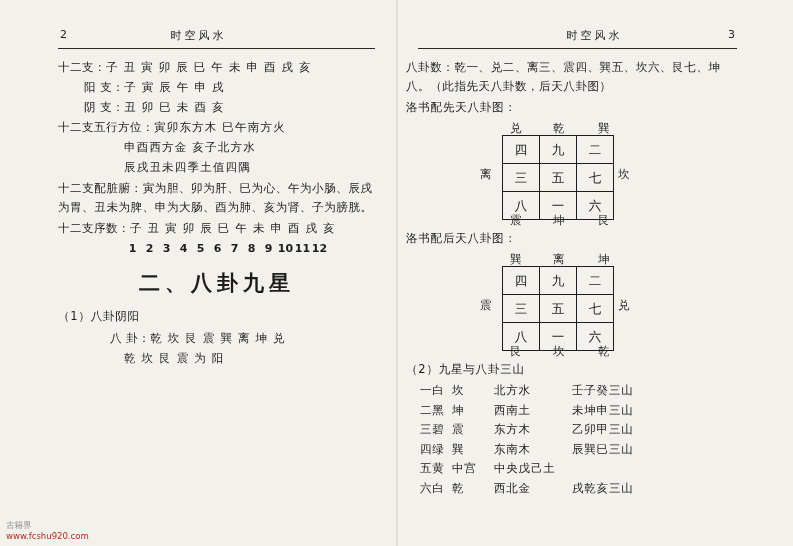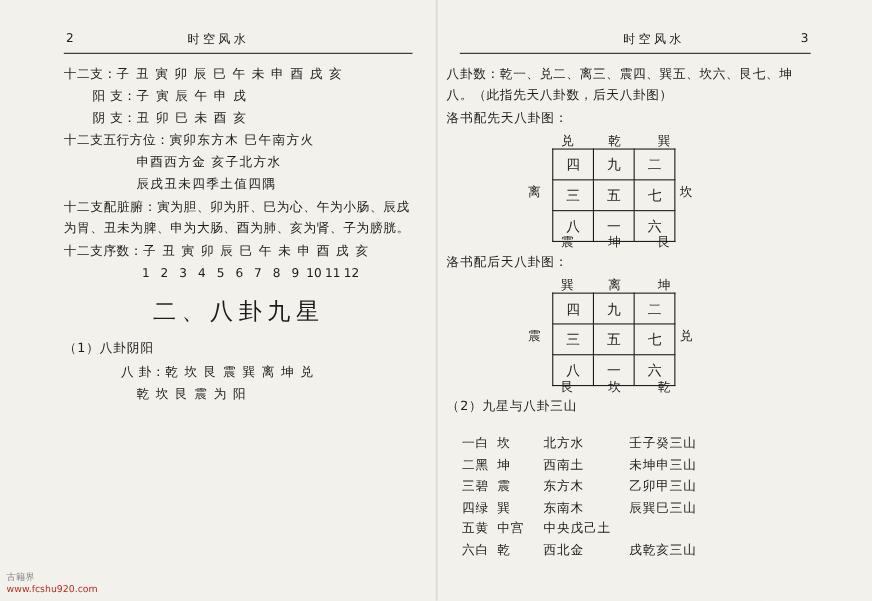--- a/index.html
+++ b/index.html
@@ -216,7 +216,7 @@
       </div>
 
 
-      <div class="wrapblk" style="margin-top:2px;">
+      <div class="wrapblk" style="margin-top:2px;font-family:Liberation Serif, serif;">
         <span>十二支配脏腑：</span><span>寅为胆、卯为肝、巳为心、午为小肠、辰戌为胃、丑未为脾、申为大肠、酉为肺、亥为肾、子为膀胱。</span>
       </div>
 

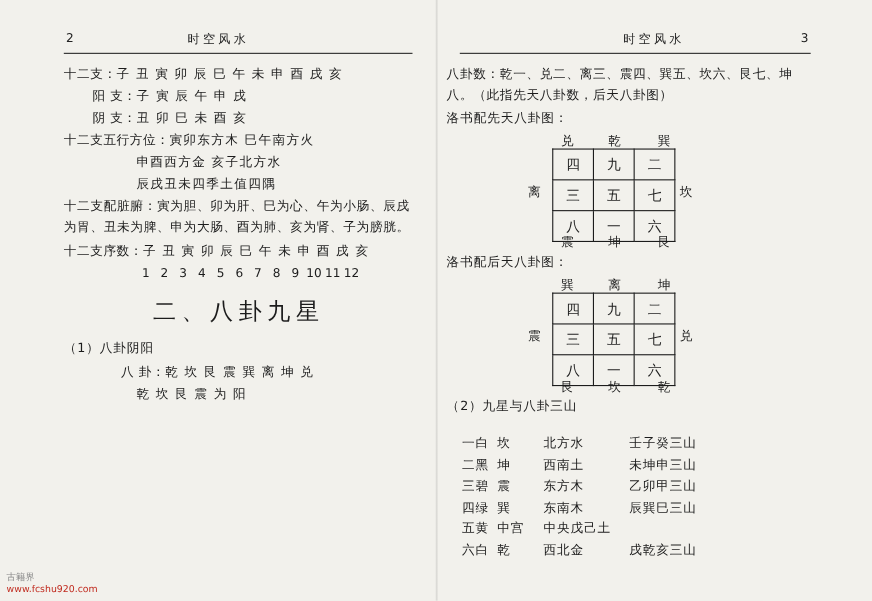--- a/index.html
+++ b/index.html
@@ -106,6 +106,7 @@
     font-family: "DejaVu Sans", sans-serif;
     font-size: 11px;
     padding-left: 66px;
+    font-weight: bold;
   }
   .numrow span { display: inline-block; width: 17px; text-align: center; }
 

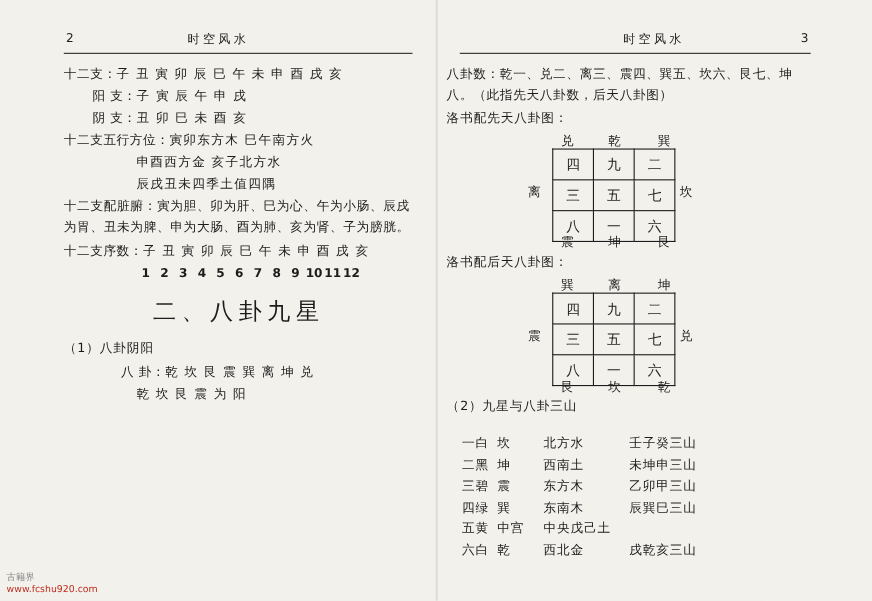--- a/index.html
+++ b/index.html
@@ -113,7 +113,7 @@
   .sec-title {
     text-align: center;
     font-size: 21px;
-    font-weight: normal;
+    font-weight: bold;
     letter-spacing: 5px;
     margin: 16px 0 14px 0;
   }

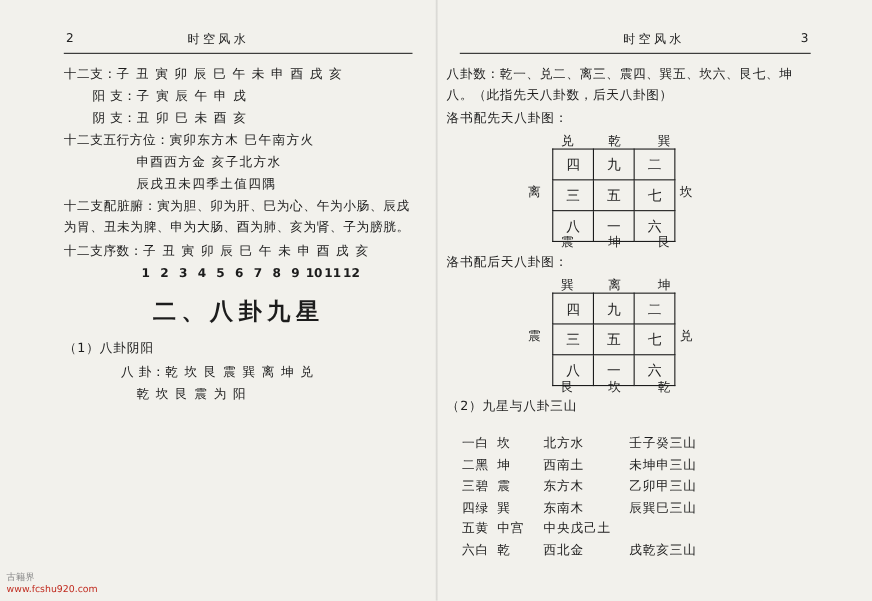--- a/index.html
+++ b/index.html
@@ -159,7 +159,7 @@
   .g-left   { left: 74px; top: 46px; }
   .g-right  { left: 212px; top: 46px; }
 
-  .tbl3 { margin-top: 14px; }
+  .tbl3 { margin-top: 2px; }
   .tbl3 .r { display: flex; white-space: nowrap; letter-spacing: 0.8px; line-height: 19.5px; }
   .tbl3 .c0 { width: 46px; padding-left: 14px; box-sizing: border-box; }
   .tbl3 .c1 { width: 42px; }

